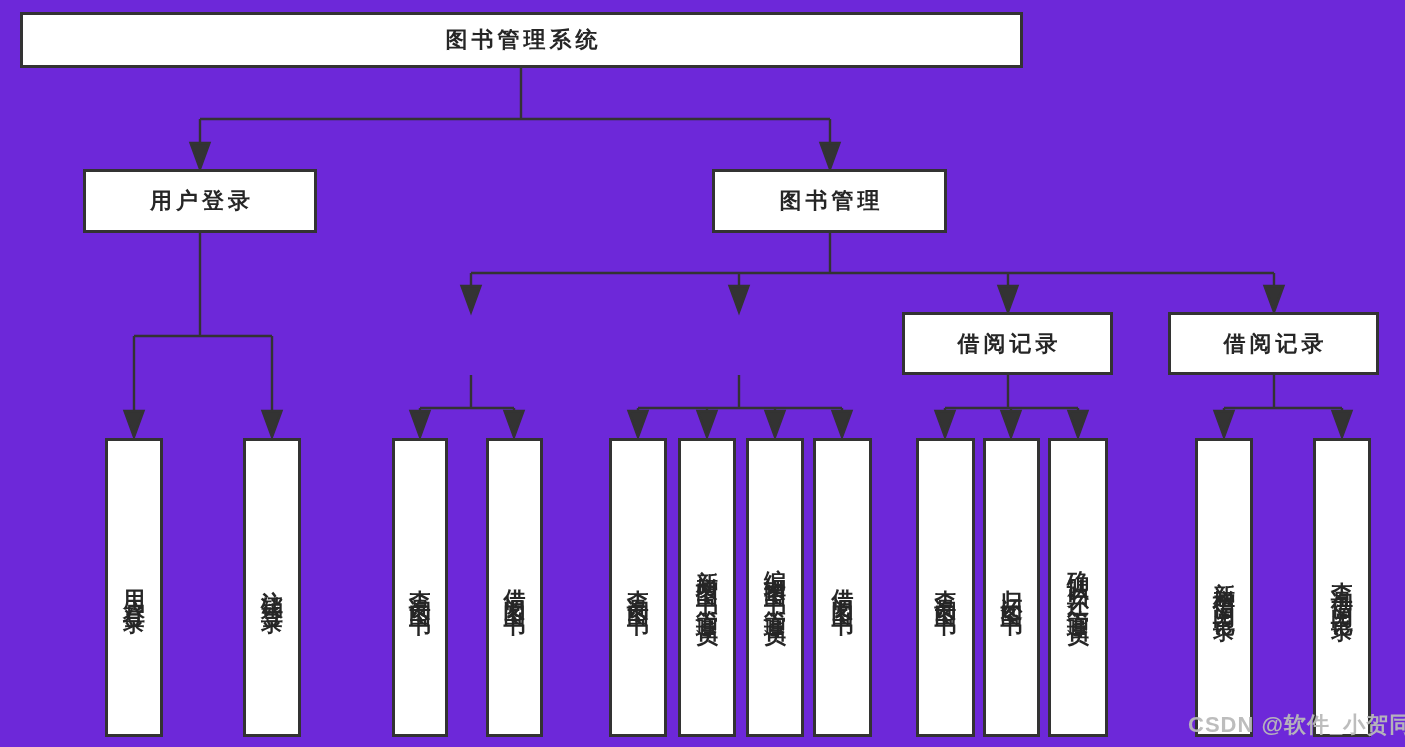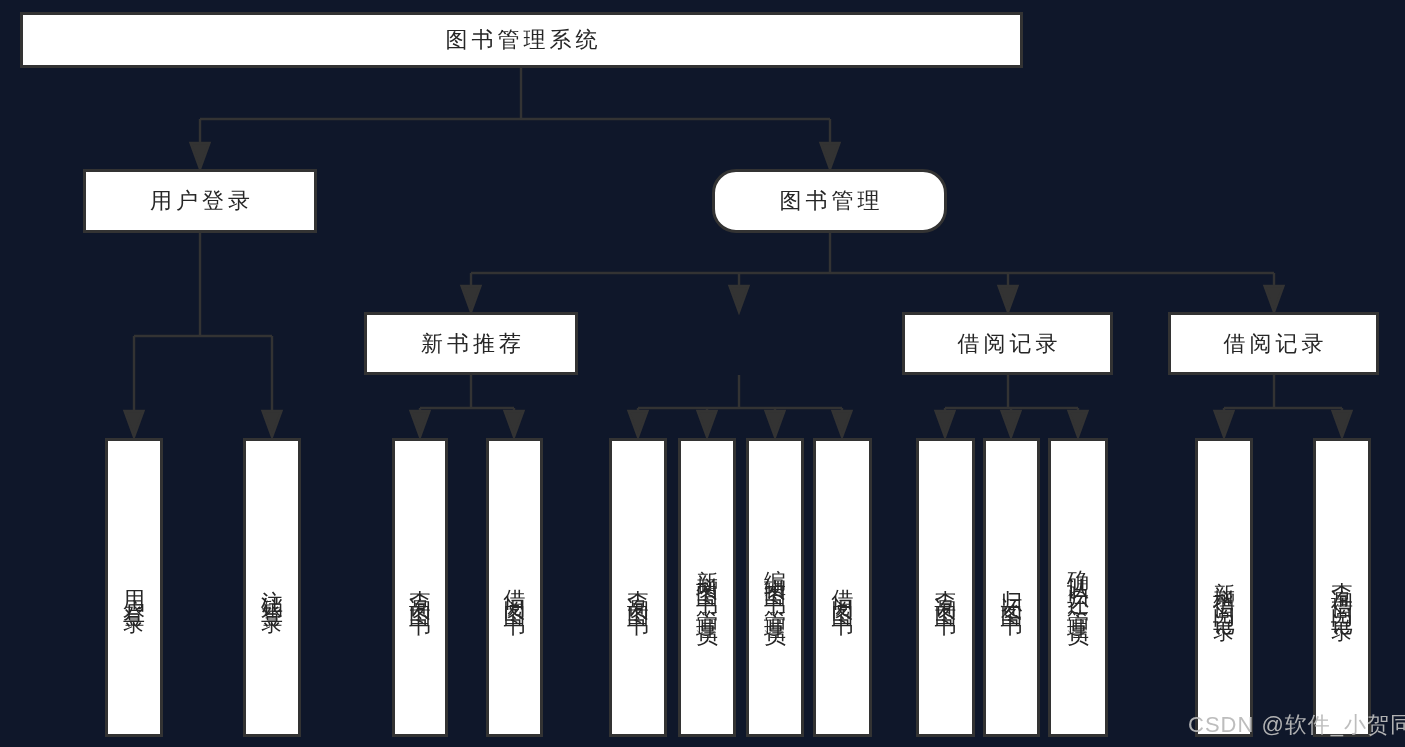--- a/index.html
+++ b/index.html
@@ -7,9 +7,10 @@
     position: relative;
     width: 1405px;
     height: 747px;
-    background: #0f172a;
+    background: #6d28d9;
     font-family: "Liberation Sans", "DejaVu Sans", sans-serif;
     overflow: hidden;
+    font-weight: bold;
   }
   #wires {
     position: absolute;

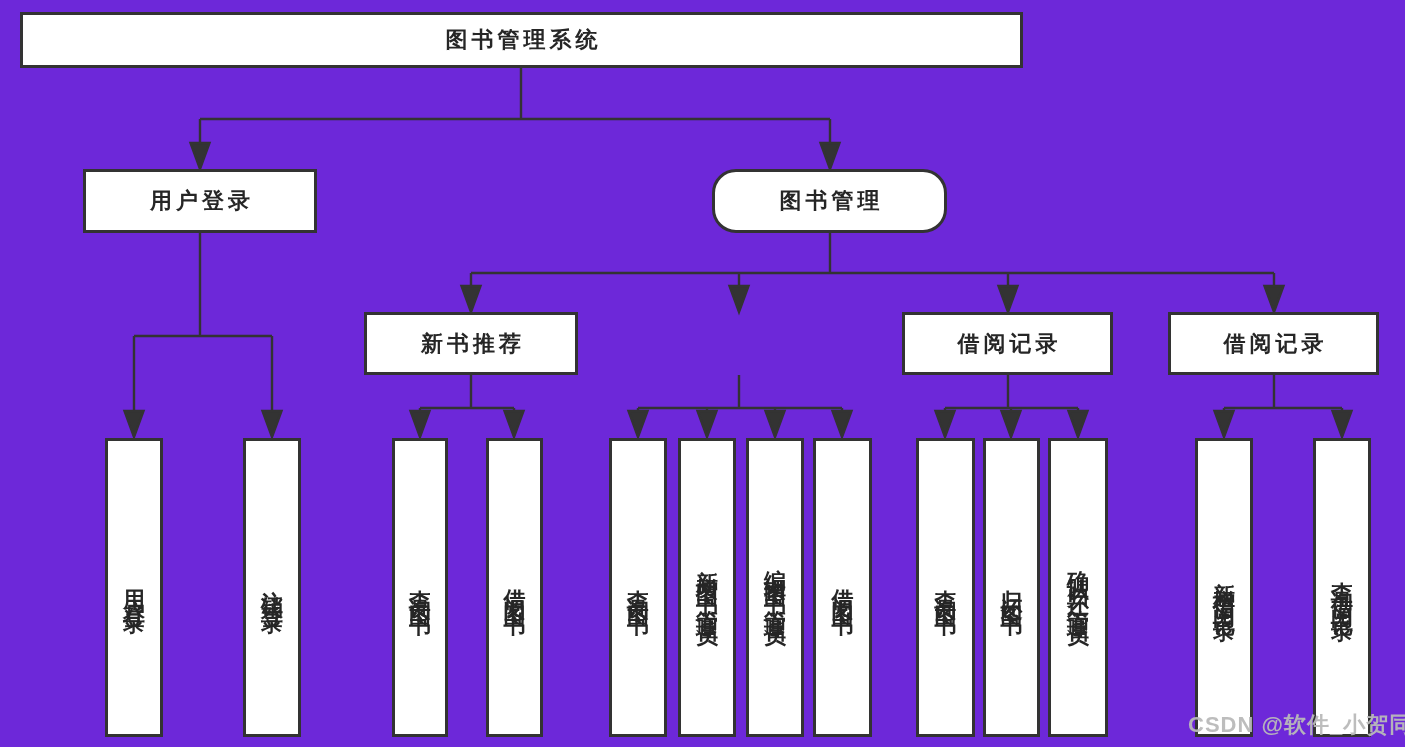--- a/index.html
+++ b/index.html
@@ -44,7 +44,7 @@
   
   .n-root            { left: 20px;   top: 12px;  width: 1003px; height: 56px; }
   .n-user-login      { left: 83px;   top: 169px; width: 234px;  height: 64px; }
-  .n-book-mgmt       { left: 712px;  top: 169px; width: 235px;  height: 64px; border-radius: 24px; }
+  .n-book-mgmt       { left: 712px;  top: 169px; width: 235px;  height: 64px; }
   .n-new-book        { left: 364px;  top: 312px; width: 214px;  height: 63px; }
   .n-book-borrow     { left: 633px;  top: 312px; width: 212px;  height: 63px; }
   .n-current-borrow  { left: 902px;  top: 312px; width: 211px;  height: 63px; }

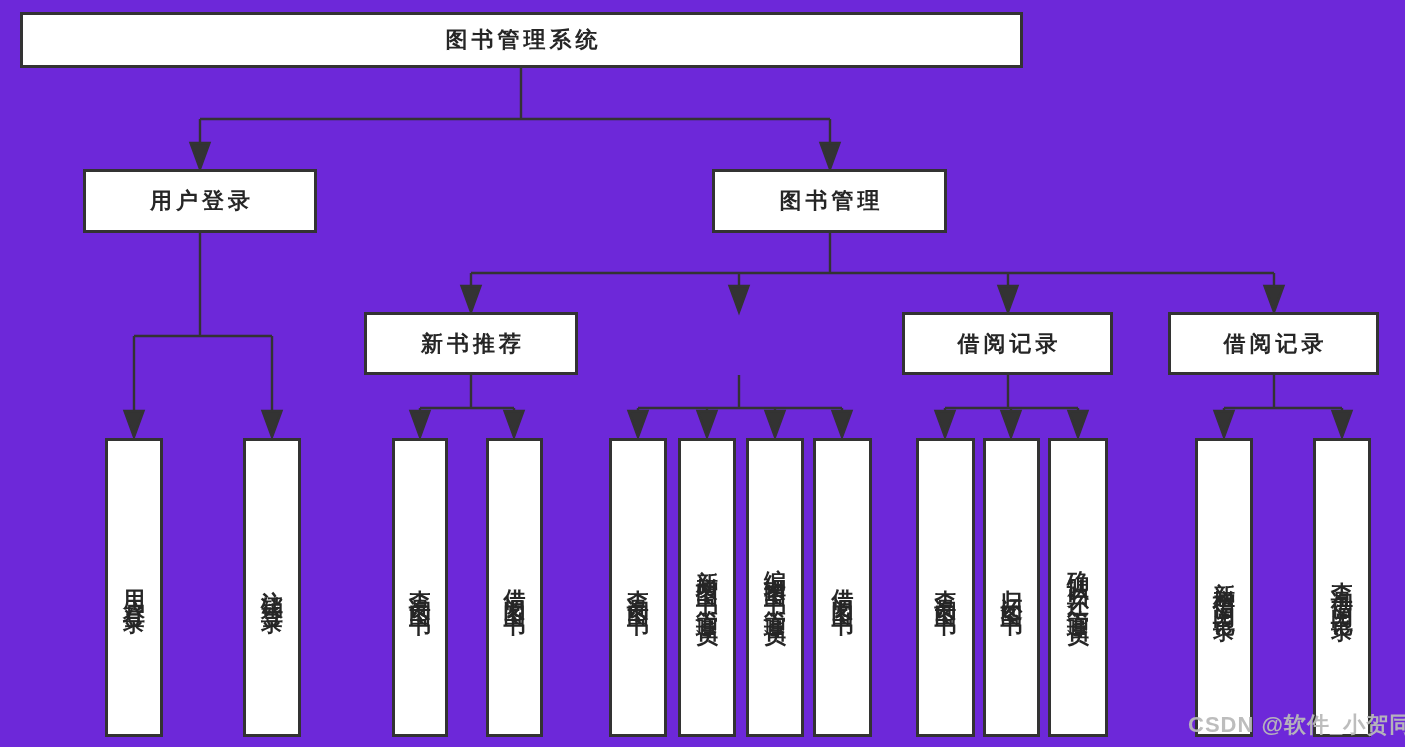--- a/index.html
+++ b/index.html
@@ -134,7 +134,6 @@
   <div class="node hnode n-user-login">用户登录</div>
   <div class="node hnode n-book-mgmt">图书管理</div>
 
-  <div class="node hnode n-new-book">新书推荐</div>
   <div class="node hnode n-current-borrow">借阅记录</div>
   <div class="node hnode n-borrow-records">借阅记录</div>
 

